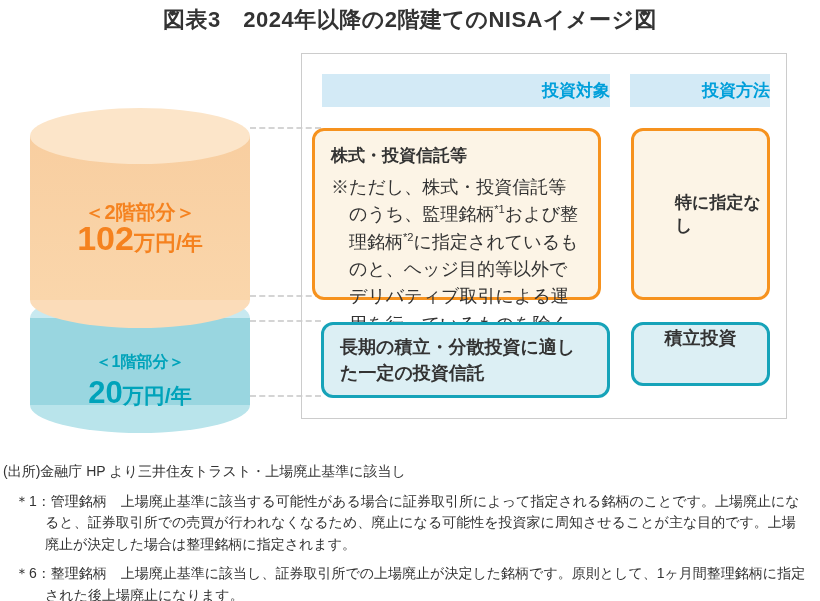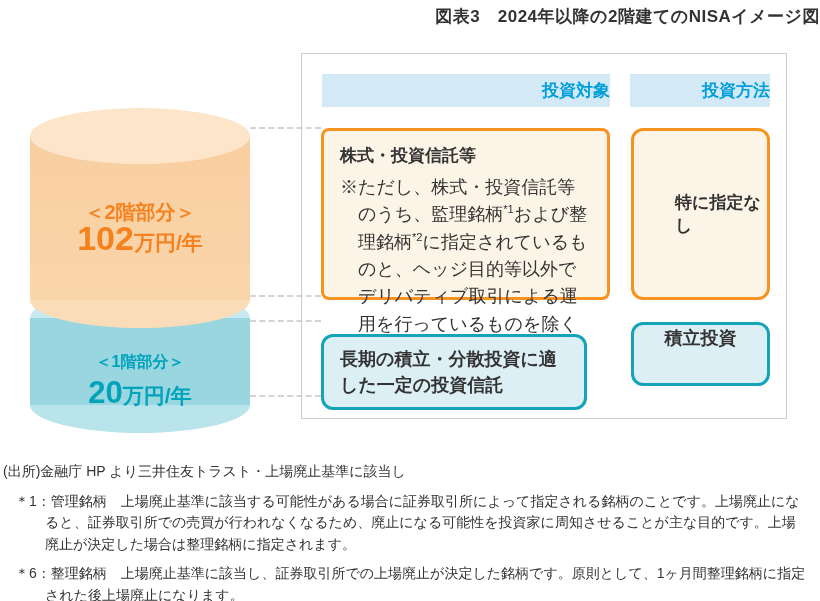--- a/index.html
+++ b/index.html
@@ -21,8 +21,8 @@
     font-family:"Liberation Sans",sans-serif;color:var(--ink);
   }
   .title{
-    position:absolute;top:5px;left:0;width:100%;text-align:right;
-    font-size:17px;font-weight:bold;letter-spacing:0.5px;
+    position:absolute;top:5px;left:0;width:100%;text-align:center;
+    font-size:22px;font-weight:bold;letter-spacing:0.5px;
   }
   .ellipse{position:absolute;width:220px;height:56px;border-radius:50%;}
   .cyl-teal-top{left:30px;top:290px;background:#C8E9F0;}

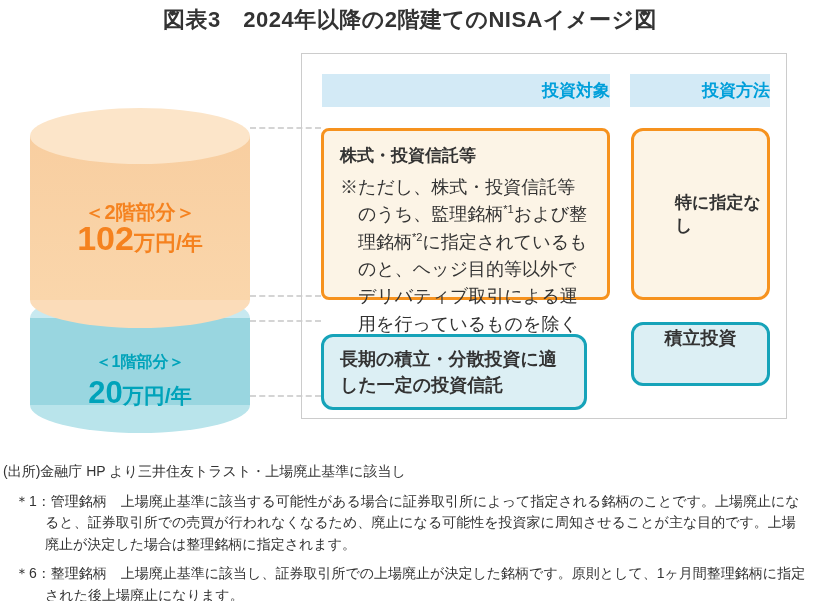--- a/index.html
+++ b/index.html
@@ -52,7 +52,7 @@
   .cellbox{position:absolute;box-sizing:border-box;border-radius:12px;}
   .orange-box{border:3px solid var(--accent-orange);background:var(--cream-bg);padding-left:41px;}
   .teal-box{border:3px solid var(--accent-teal);background:var(--tealbox-bg);}
-  .box1a{left:321px;top:128px;width:289px;height:172px;padding:13px 16px 10px 16px;border-radius:8px;}
+  .box1a{left:312px;top:128px;width:289px;height:172px;padding:13px 16px 10px 16px;}
   .box1b{left:631px;top:128px;width:139px;height:172px;display:flex;align-items:center;justify-content:center;}
   .box2a{left:321px;top:322px;width:266px;height:76px;display:flex;align-items:center;padding:0 16px;margin-top:12px;}
   .box2b{left:631px;top:322px;width:139px;height:64px;display:flex;align-items:flex-start;justify-content:center;}

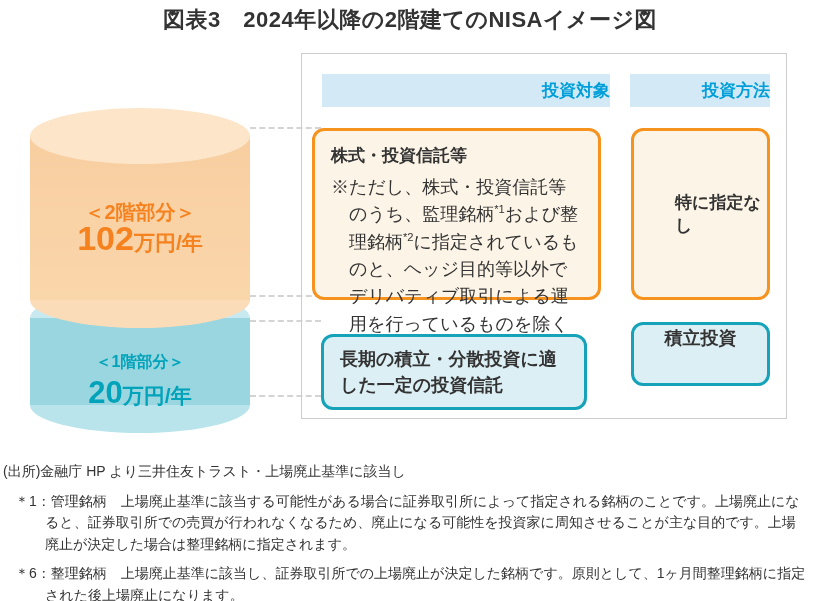--- a/index.html
+++ b/index.html
@@ -54,7 +54,7 @@
   .teal-box{border:3px solid var(--accent-teal);background:var(--tealbox-bg);}
   .box1a{left:312px;top:128px;width:289px;height:172px;padding:13px 16px 10px 16px;}
   .box1b{left:631px;top:128px;width:139px;height:172px;display:flex;align-items:center;justify-content:center;}
-  .box2a{left:321px;top:322px;width:266px;height:76px;display:flex;align-items:center;padding:0 16px;margin-top:12px;}
+  .box2a{left:321px;top:322px;width:289px;height:76px;display:flex;align-items:center;padding:0 16px;}
   .box2b{left:631px;top:322px;width:139px;height:64px;display:flex;align-items:flex-start;justify-content:center;}
   .cell-title{font-size:17px;font-weight:bold;margin:0 0 7px 0;}
   .cell-note{font-size:18px;line-height:1.52;padding-left:1em;text-indent:-1em;}

